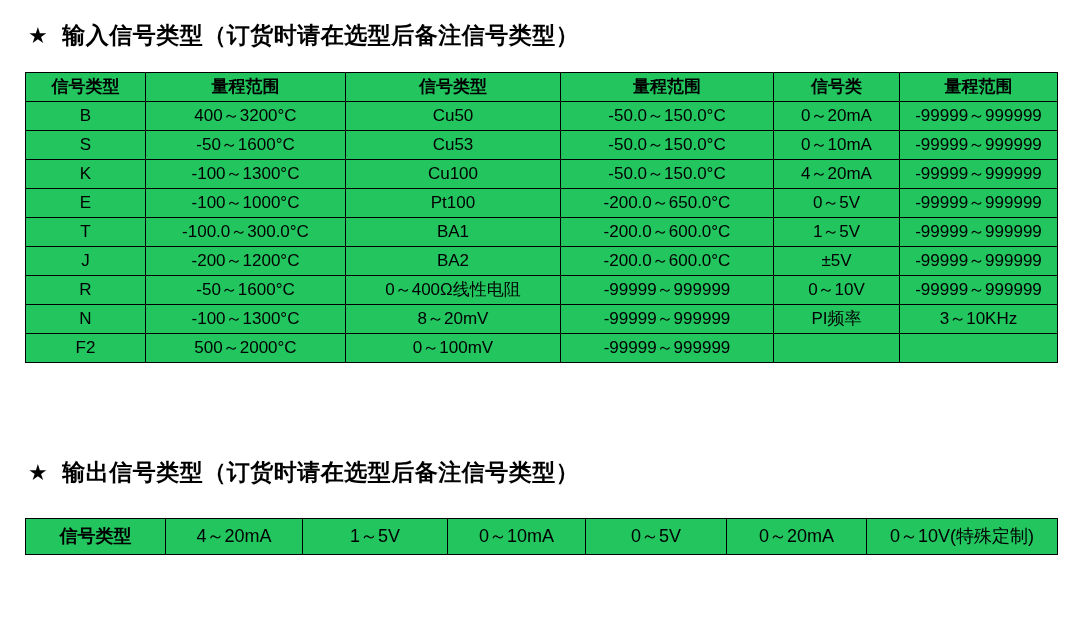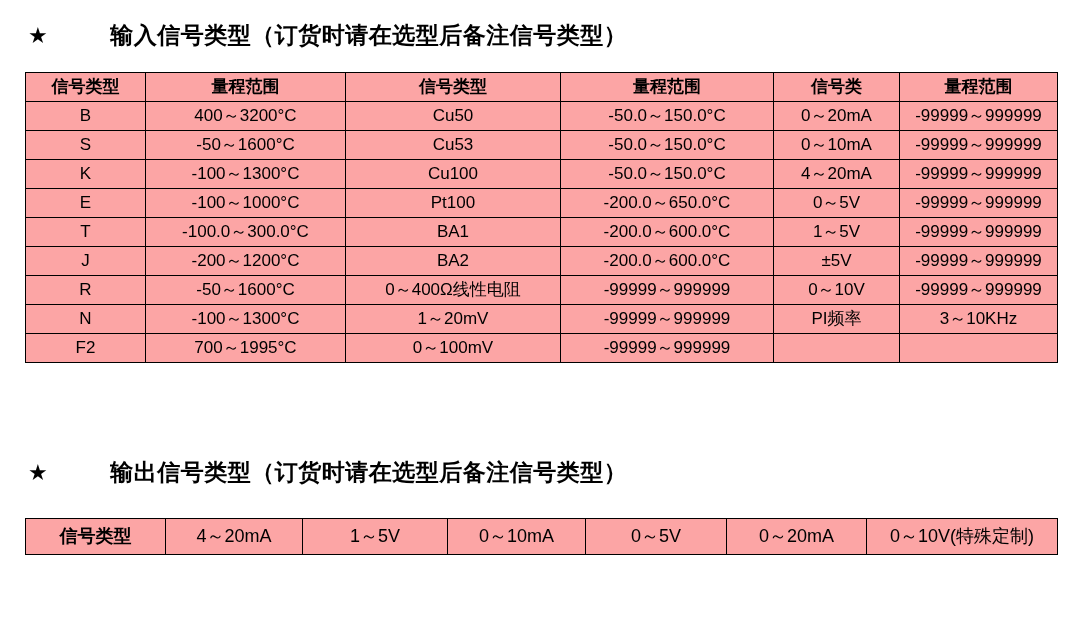--- a/index.html
+++ b/index.html
@@ -35,7 +35,6 @@
   }
   .heading-text {
     white-space: nowrap;
-    margin-left: 48px;
   }
   #heading-input {
     position: absolute;

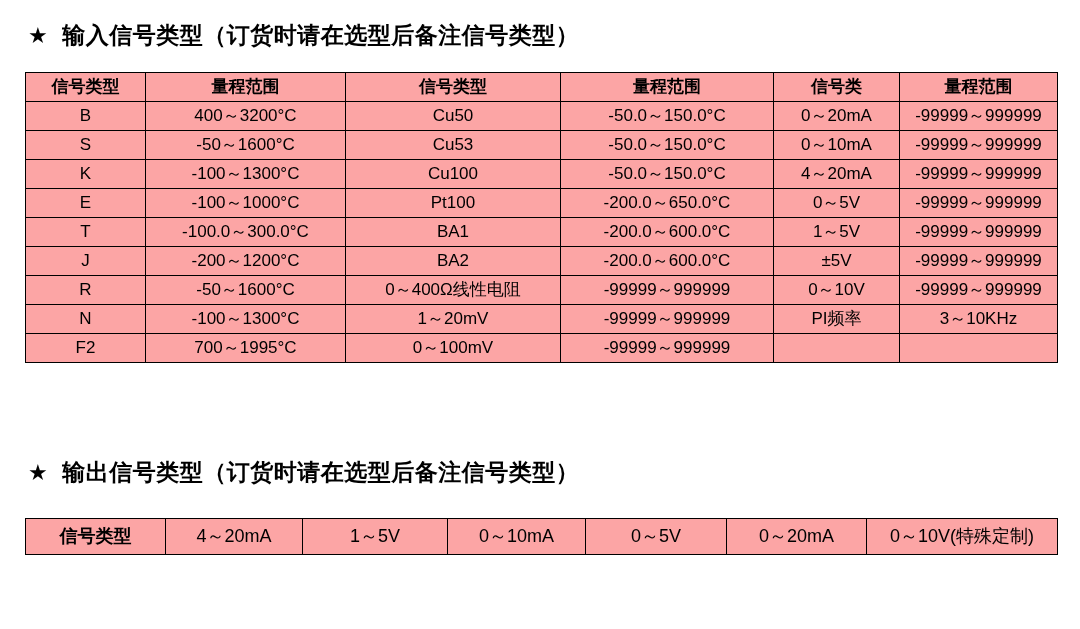--- a/index.html
+++ b/index.html
@@ -50,7 +50,7 @@
     border-collapse: collapse;
     table-layout: fixed;
     font-size: 17px;
-    background: #fca5a5;
+    background: #22c55e;
   }
   table.grid td {
     border: 1px solid #000000;

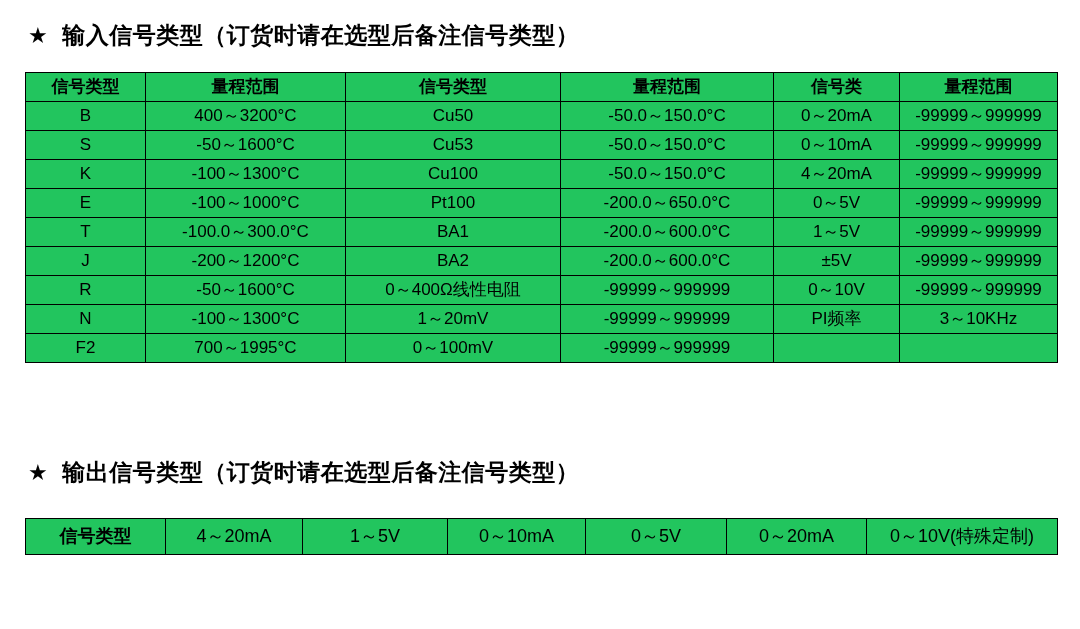--- a/index.html
+++ b/index.html
@@ -179,7 +179,7 @@
       <tr>
         <td>N</td>
         <td>-100～1300°C</td>
-        <td>1～20mV</td>
+        <td>8～20mV</td>
         <td>-99999～999999</td>
         <td>PI频率</td>
         <td>3～10KHz</td>

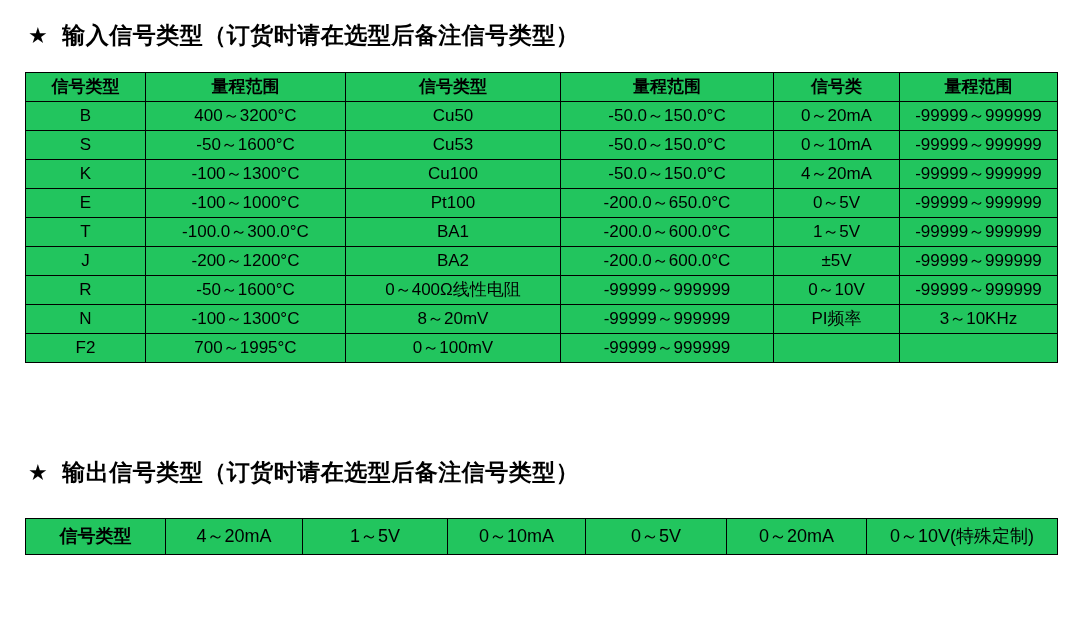--- a/index.html
+++ b/index.html
@@ -186,7 +186,7 @@
       </tr>
       <tr>
         <td>F2</td>
-        <td>700～1995°C</td>
+        <td>500～2000°C</td>
         <td>0～100mV</td>
         <td>-99999～999999</td>
         <td class="empty-cell"></td>

